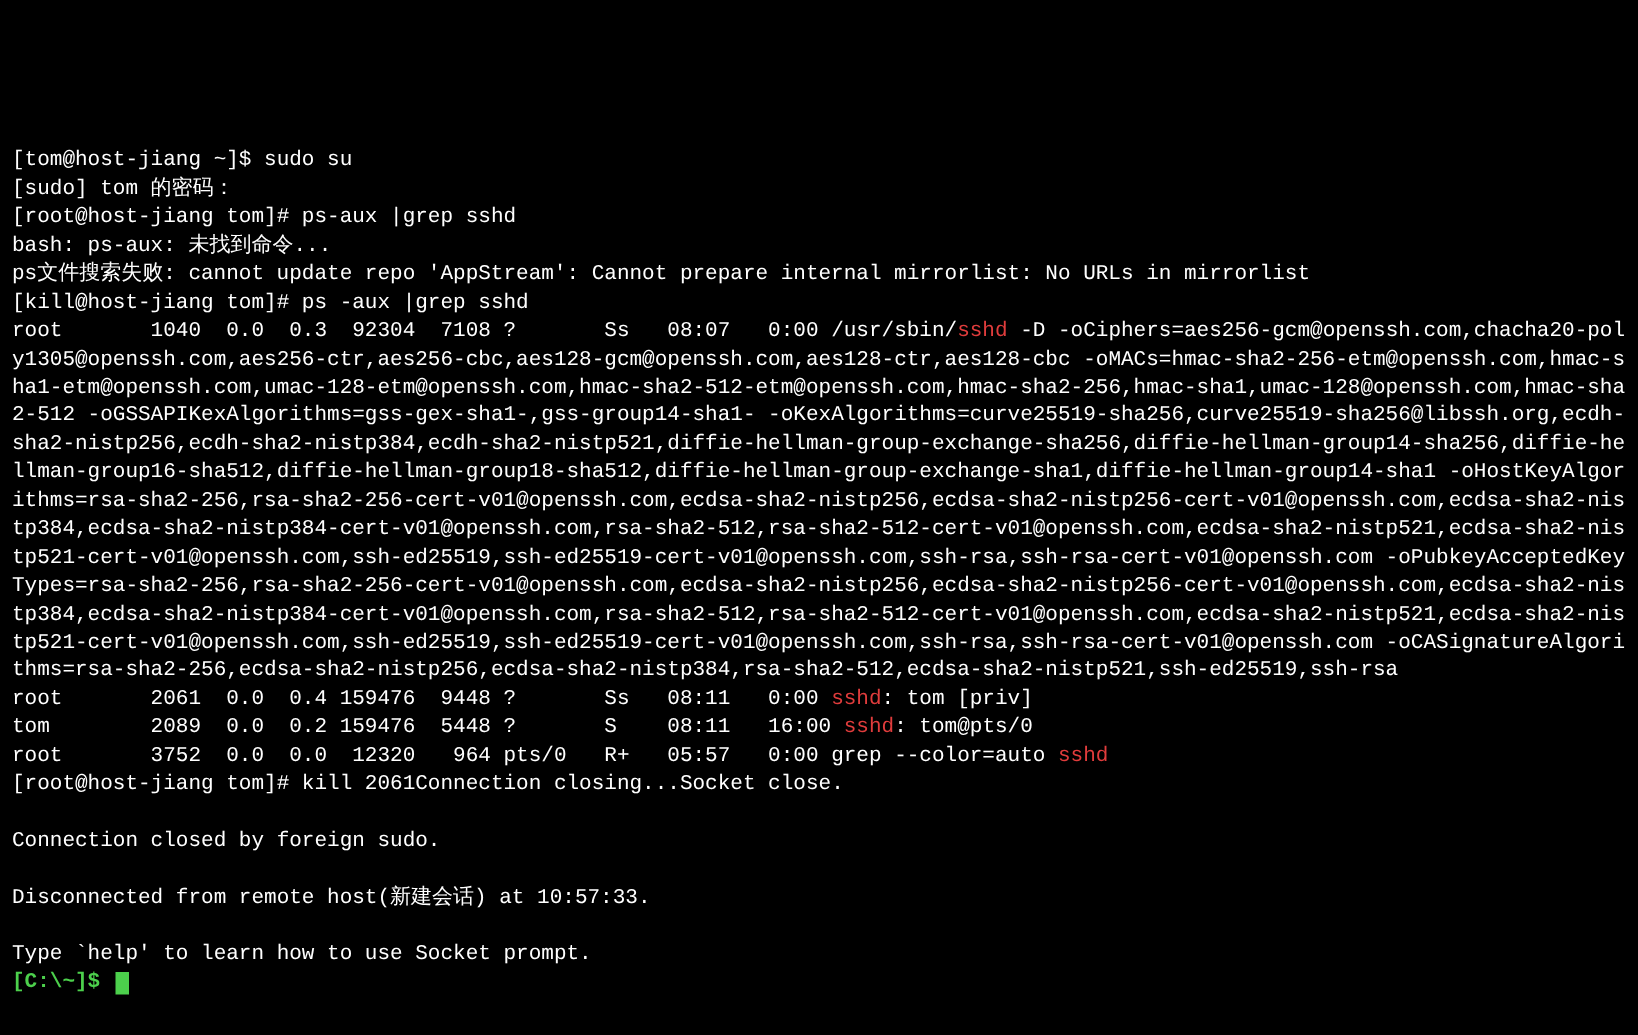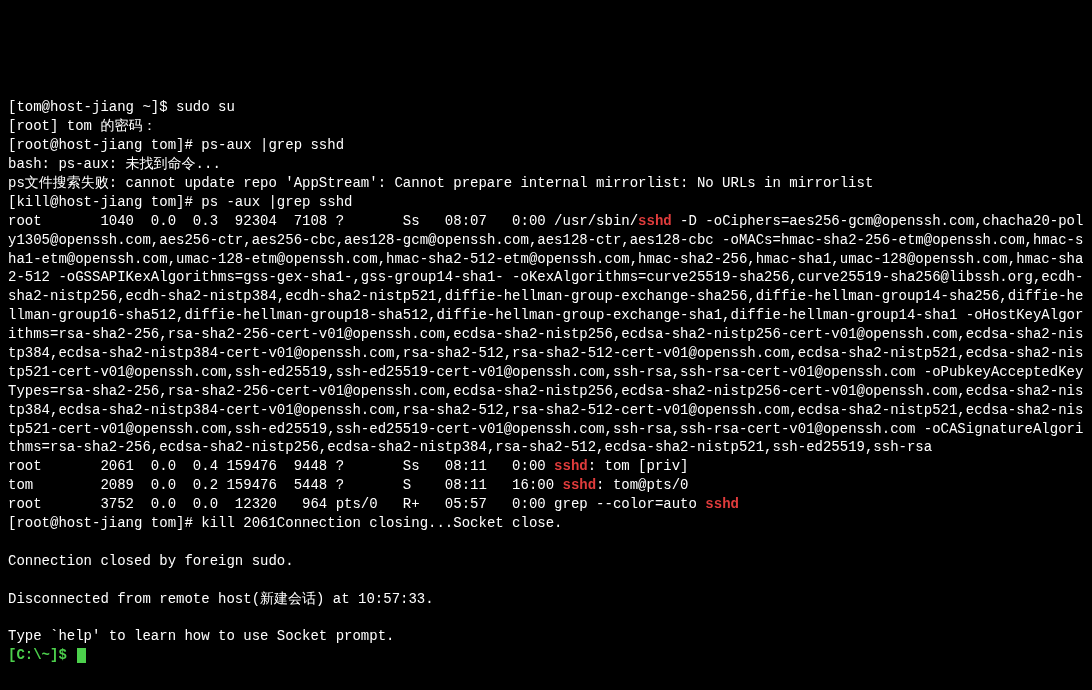--- a/index.html
+++ b/index.html
@@ -47,7 +47,7 @@
 
 <div class="term">
 <span data-bind="lines.l1">[tom@host-jiang ~]$ sudo su</span>
-<span data-bind="lines.l2">[root] tom 的密码：</span>
+<span data-bind="lines.l2">[sudo] tom 的密码：</span>
 <span data-bind="lines.l3">[root@host-jiang tom]# ps-aux |grep sshd</span>
 <span data-bind="lines.l4">bash: ps-aux: 未找到命令...</span>
 <span data-bind="lines.l5">ps文件搜索失败: cannot update repo 'AppStream': Cannot prepare internal mirrorlist: No URLs in mirrorlist</span>

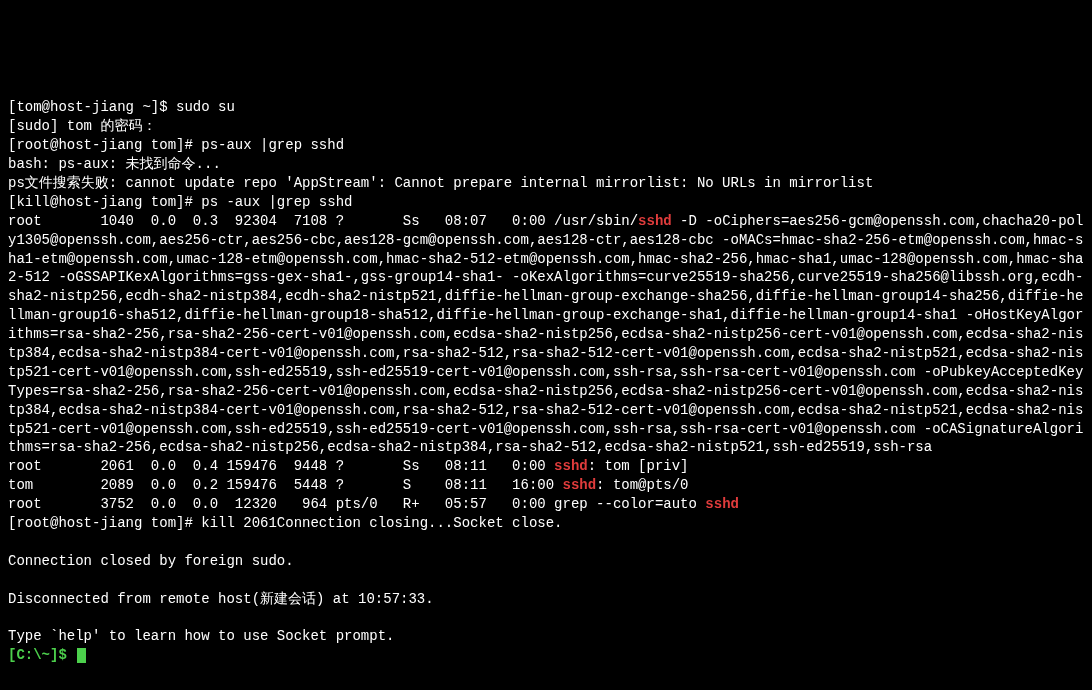--- a/index.html
+++ b/index.html
@@ -22,7 +22,7 @@
     }
     .highlight {
       color: #e03c3c;
-      font-weight: bold;
+      font-weight: normal;
     }
     .prompt-local {
       color: #4cd04c;

